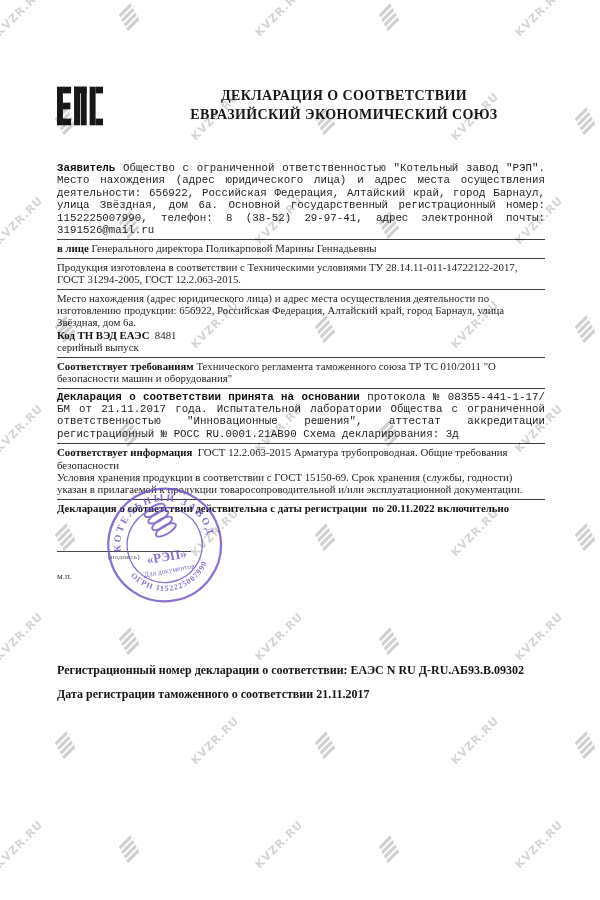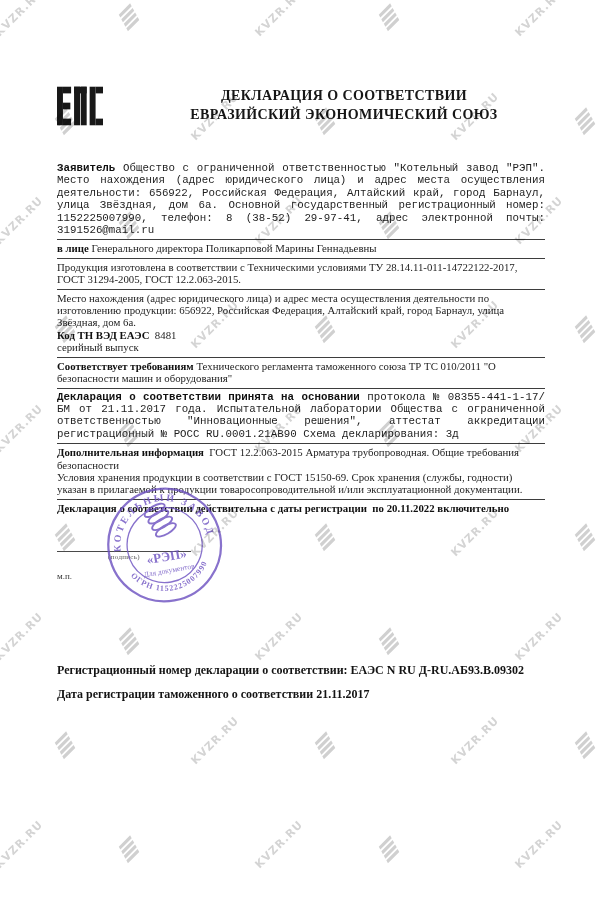--- a/index.html
+++ b/index.html
@@ -305,7 +305,7 @@
       </div>
 
       <div class="section">
-        <p><span class="b">Дополнительная информация</span>&nbsp; <span>ГОСТ 12.2.063-2015 Арматура трубопроводная. Общие требования безопасности</span></p>
+        <p><span class="b">Соответствует информация</span>&nbsp; <span>ГОСТ 12.2.063-2015 Арматура трубопроводная. Общие требования безопасности</span></p>
         <p>Условия хранения продукции в соответствии с ГОСТ 15150-69. Срок хранения (службы, годности) указан в прилагаемой к продукции товаросопроводительной и/или эксплуатационной документации.</p>
       </div>
 

